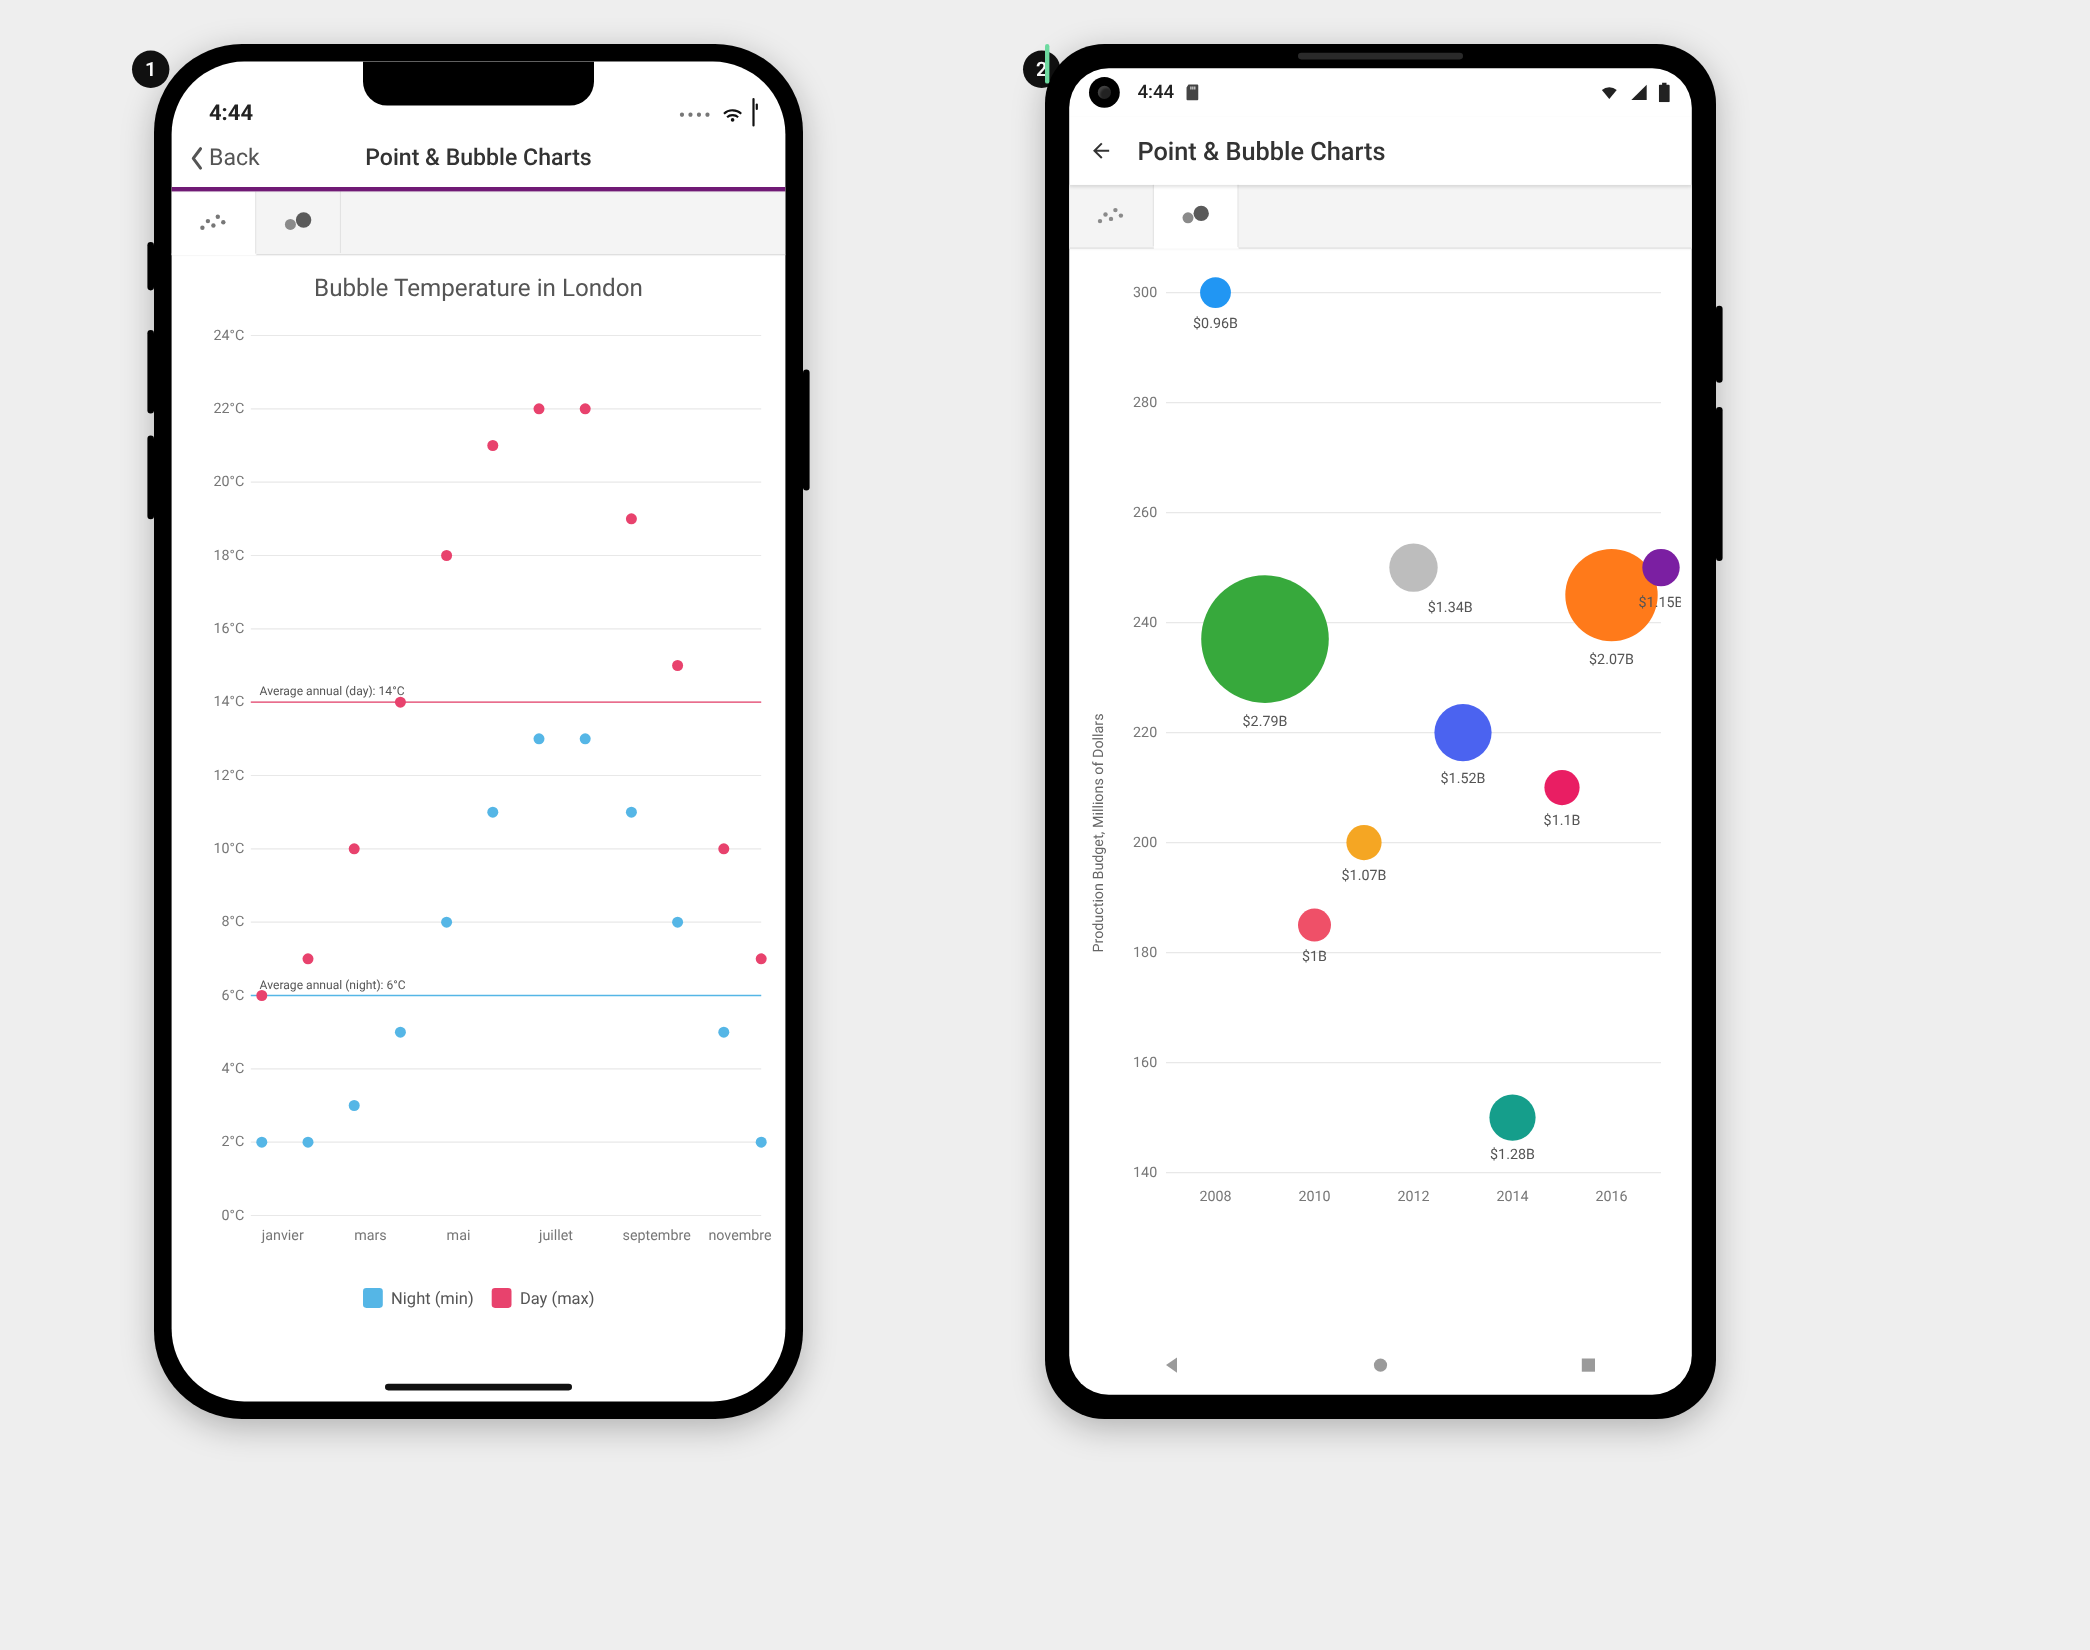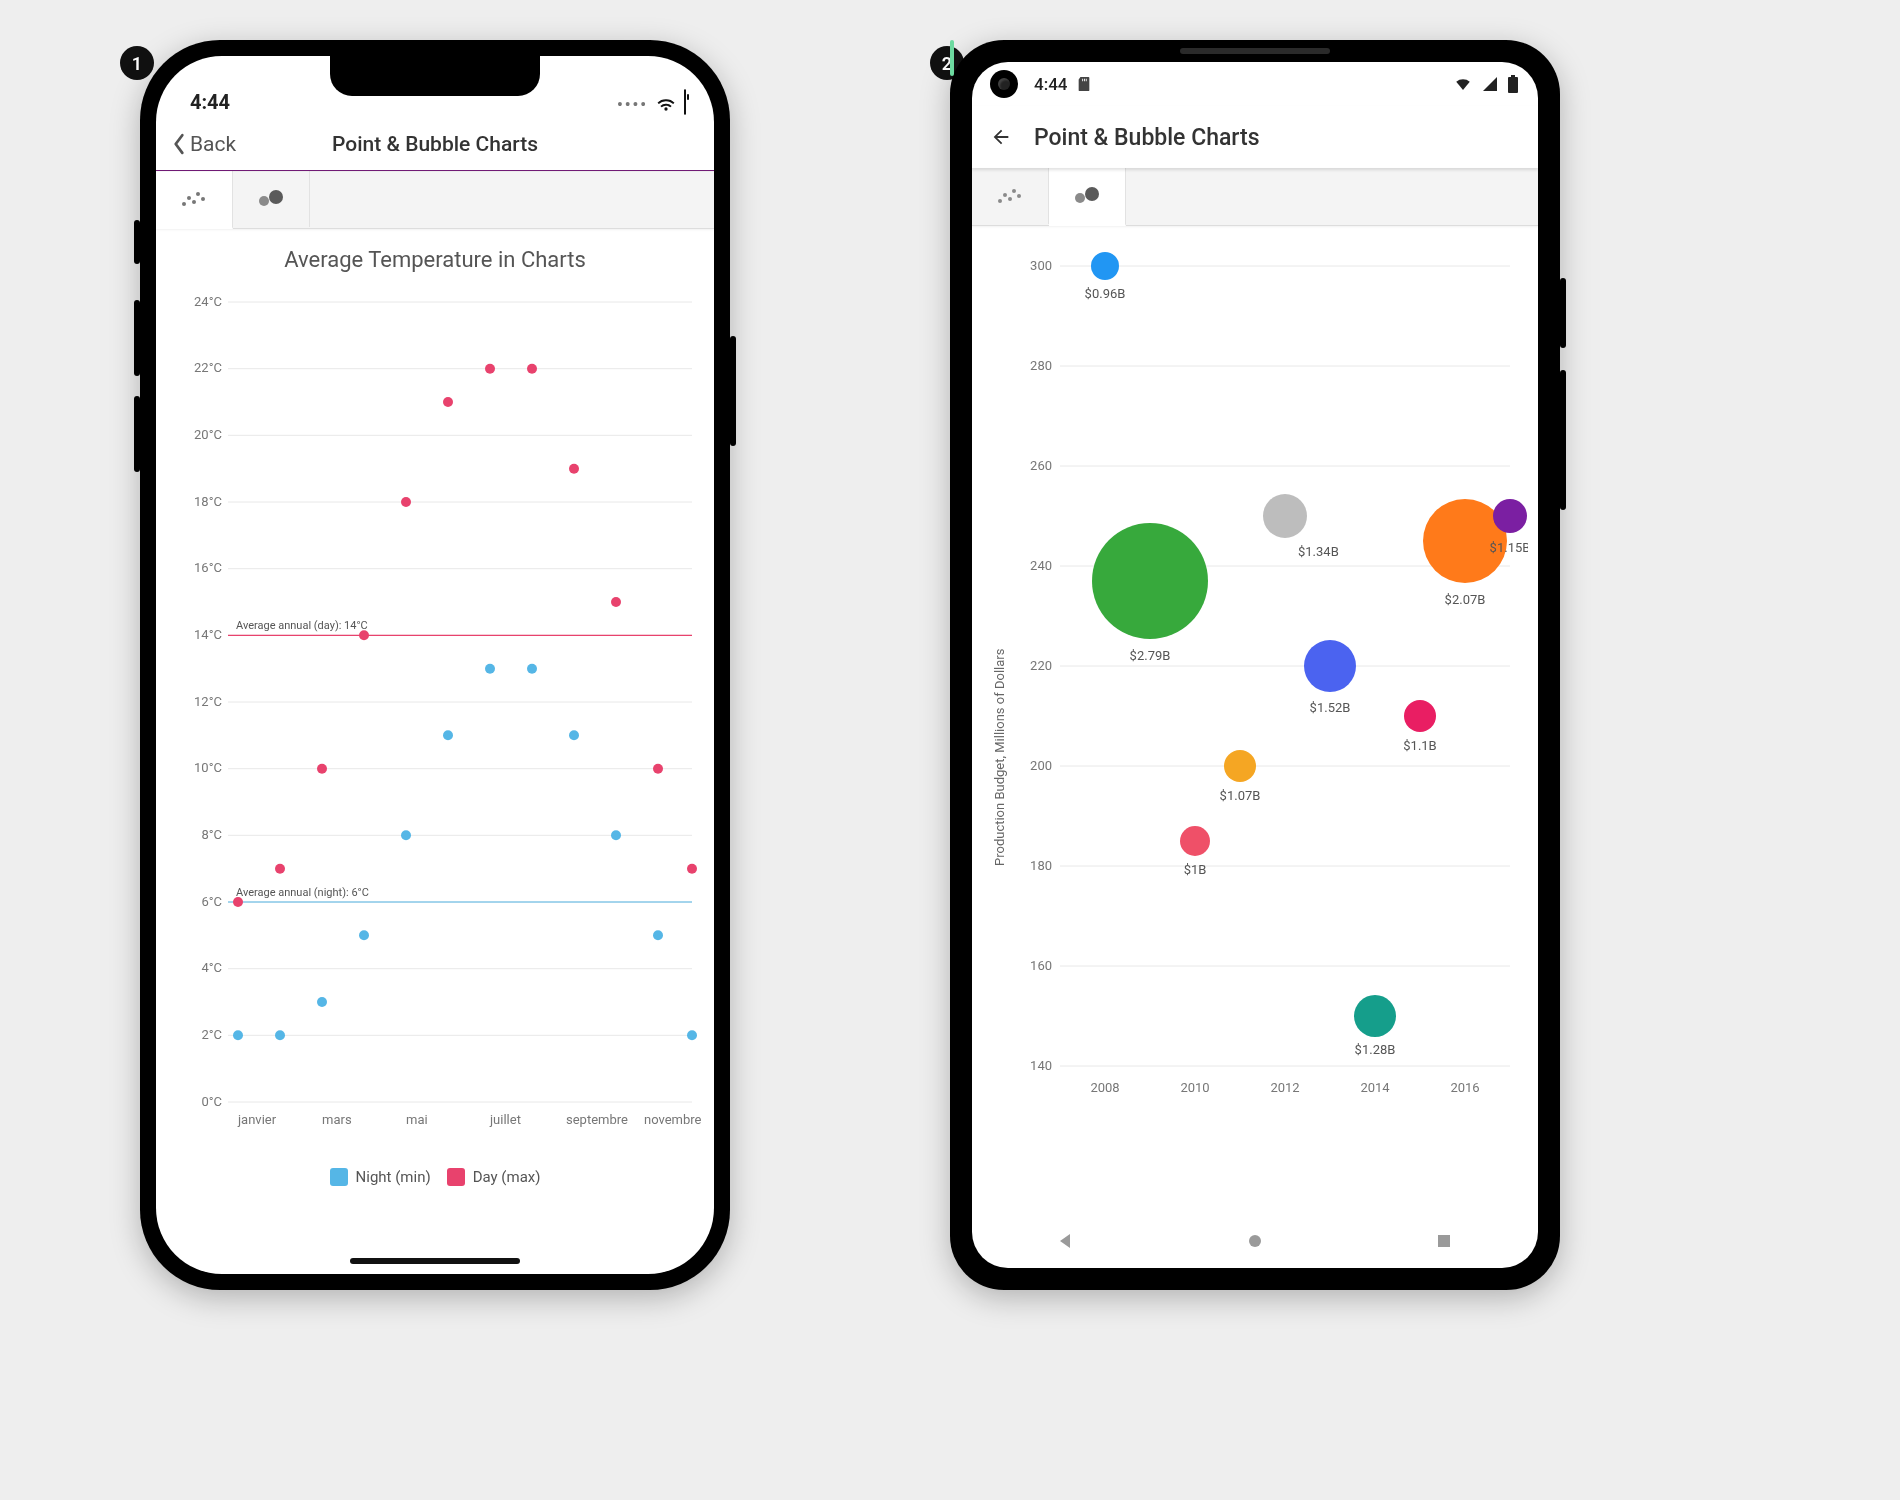--- a/index.html
+++ b/index.html
@@ -145,7 +145,7 @@
     height: 52px;
     display:flex;
     align-items:center;
-    border-bottom: 1px solid #701a75;
+    border-bottom: 4px solid #701a75;
     box-shadow: 0 1px 0 rgba(0,0,0,0.03);
   }
   .ios-nav .back {

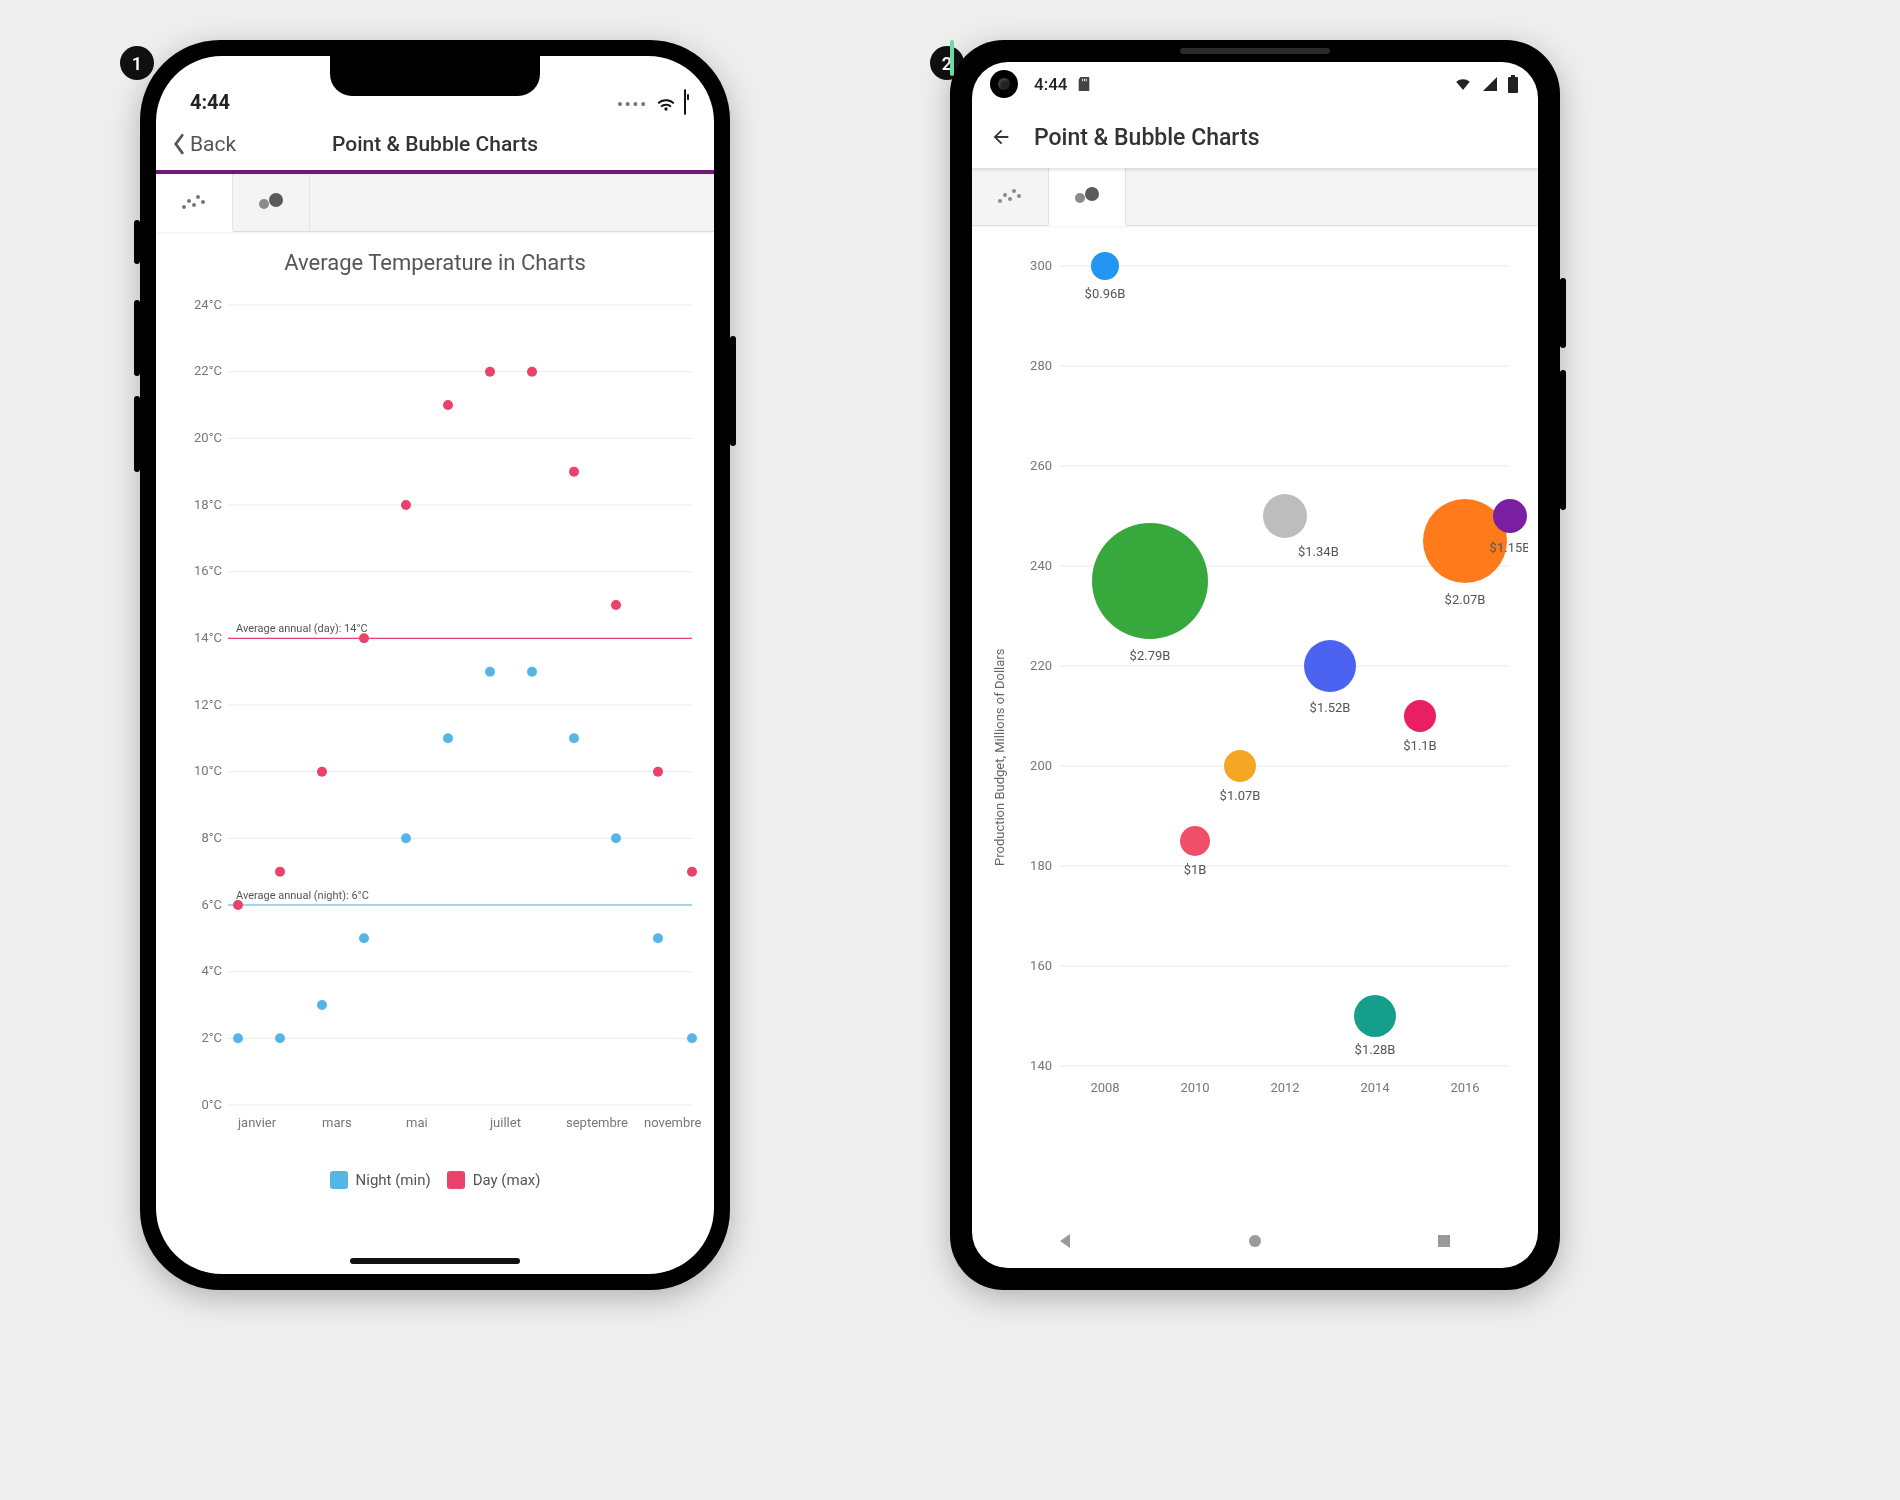--- a/index.html
+++ b/index.html
@@ -343,7 +343,7 @@
         </div>
       </div>
 
-      <div class="chart-title">Average Temperature in Charts</div>
+      <div class="chart-title">Bubble Temperature in London</div>
 
       <div class="plot-wrap">
         <svg class="plot" width="540" height="880" viewBox="0 0 540 880">

